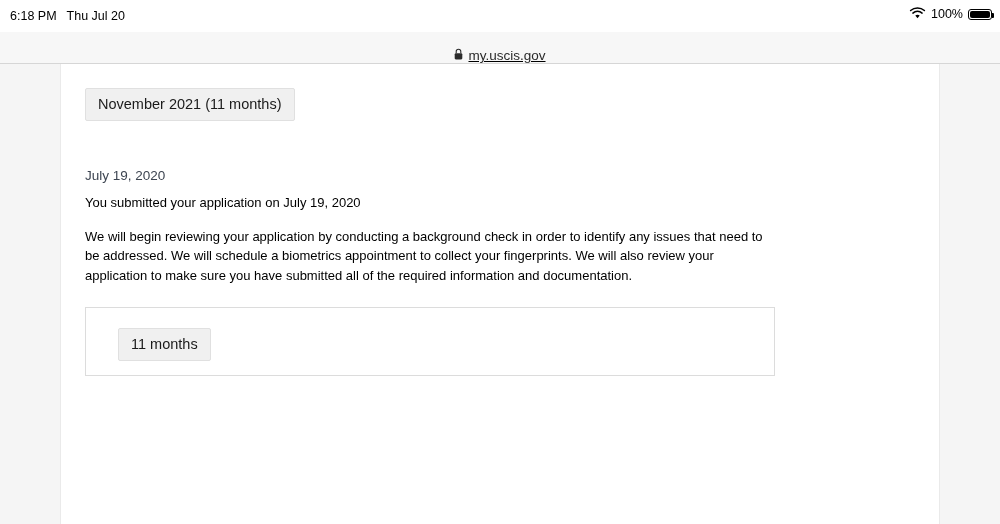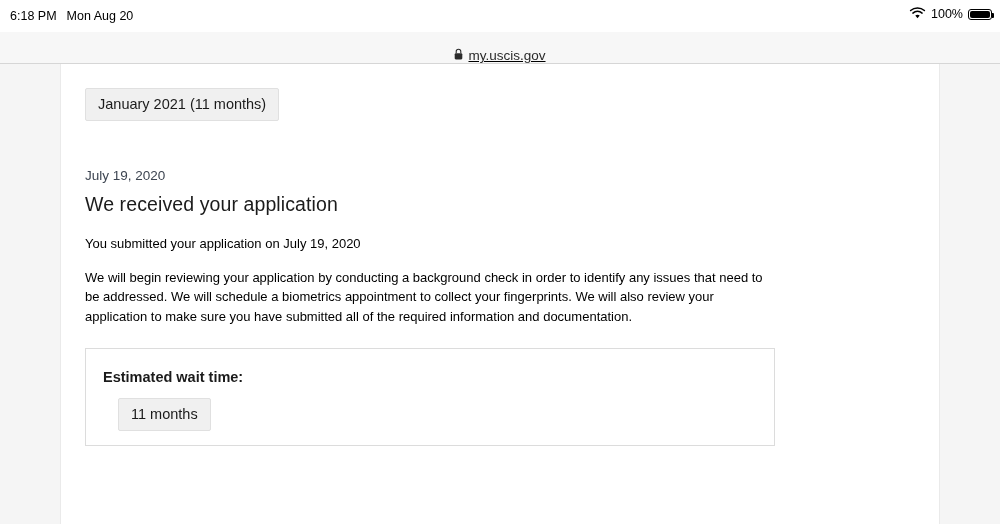--- a/index.html
+++ b/index.html
@@ -201,7 +201,7 @@
 <div class="status-bar">
   <div class="status-left">
     <span class="status-time">6:18 PM</span>
-    <span class="status-date">Mon Aug 20</span>
+    <span class="status-date">Thu Jul 20</span>
   </div>
   <div class="status-right">
     <span class="wifi-icon">

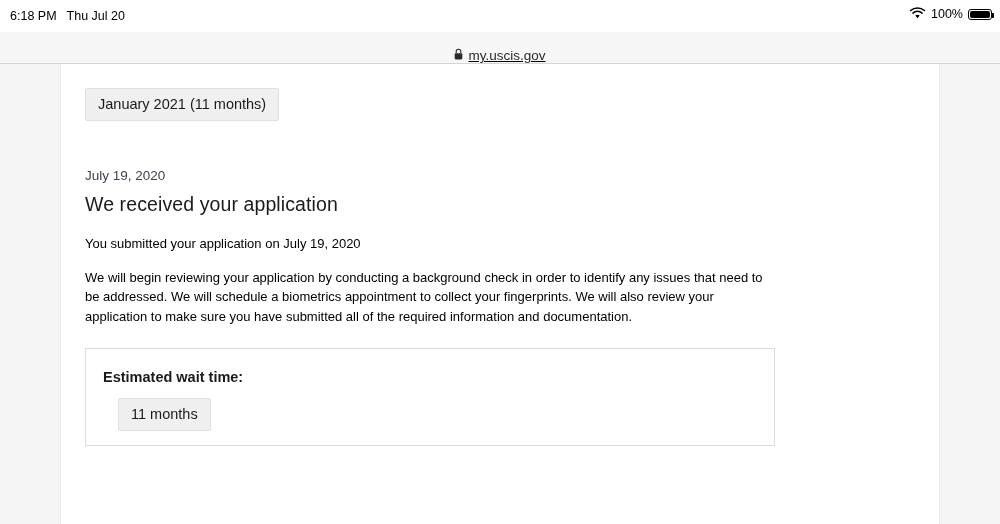--- a/index.html
+++ b/index.html
@@ -237,7 +237,7 @@
   <div class="content-card">
 
     <div class="top-pill-row">
-      <span class="pill">January 2021 (11 months)</span>
+      <span class="pill">November 2021 (11 months)</span>
     </div>
 
 

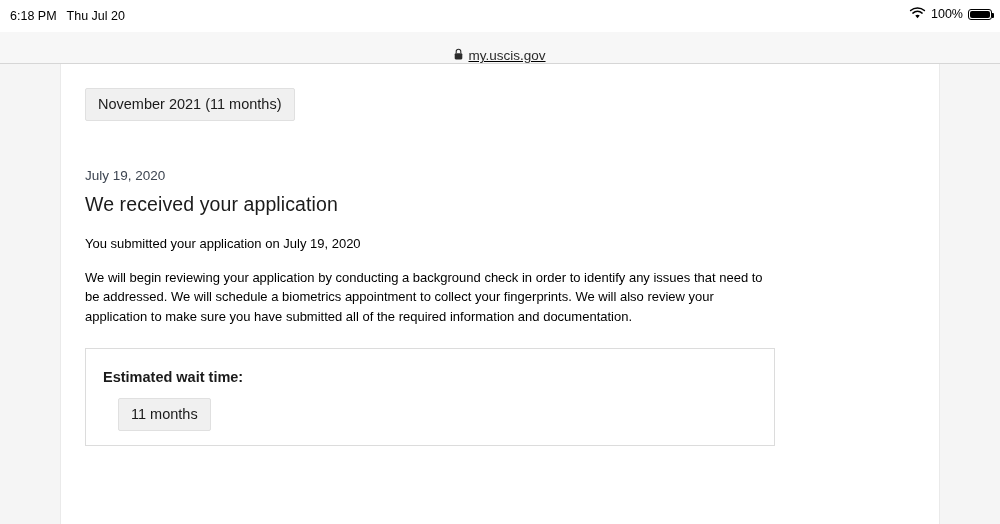--- a/index.html
+++ b/index.html
@@ -243,7 +243,6 @@
 
     <div class="body">
       <div class="date-line">July 19, 2020</div>
-      <h1 class="headline">We received your application</h1>
       <p class="para">You submitted your application on July 19, 2020</p>
       <p class="para">We will begin reviewing your application by conducting a background check in order to identify any issues that need to be addressed. We will schedule a biometrics appointment to collect your fingerprints. We will also review your application to make sure you have submitted all of the required information and documentation.</p>
 

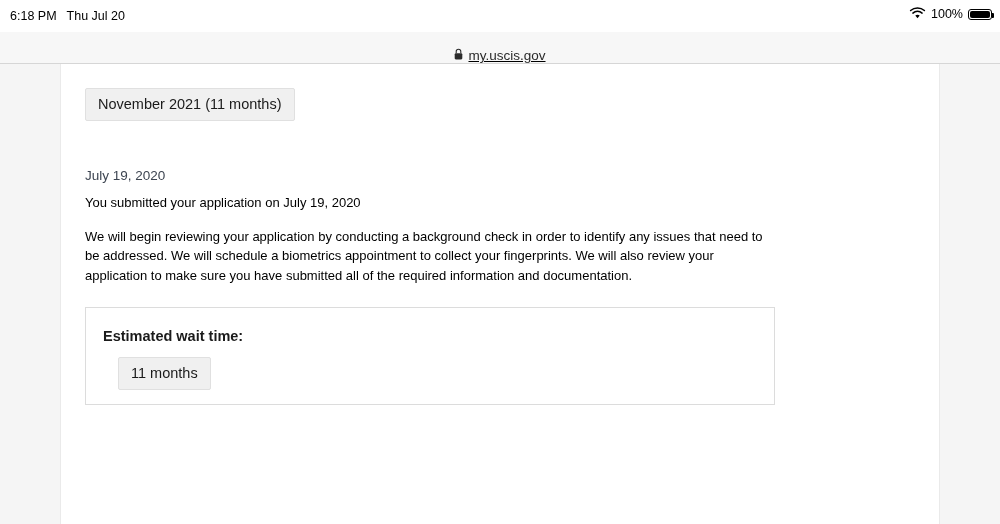--- a/index.html
+++ b/index.html
@@ -247,7 +247,6 @@
       <p class="para">We will begin reviewing your application by conducting a background check in order to identify any issues that need to be addressed. We will schedule a biometrics appointment to collect your fingerprints. We will also review your application to make sure you have submitted all of the required information and documentation.</p>
 
       <div class="wait-box">
-        <div class="wait-label">Estimated wait time:</div>
         <div class="wait-pill-row">
           <span class="pill">11 months</span>
         </div>

